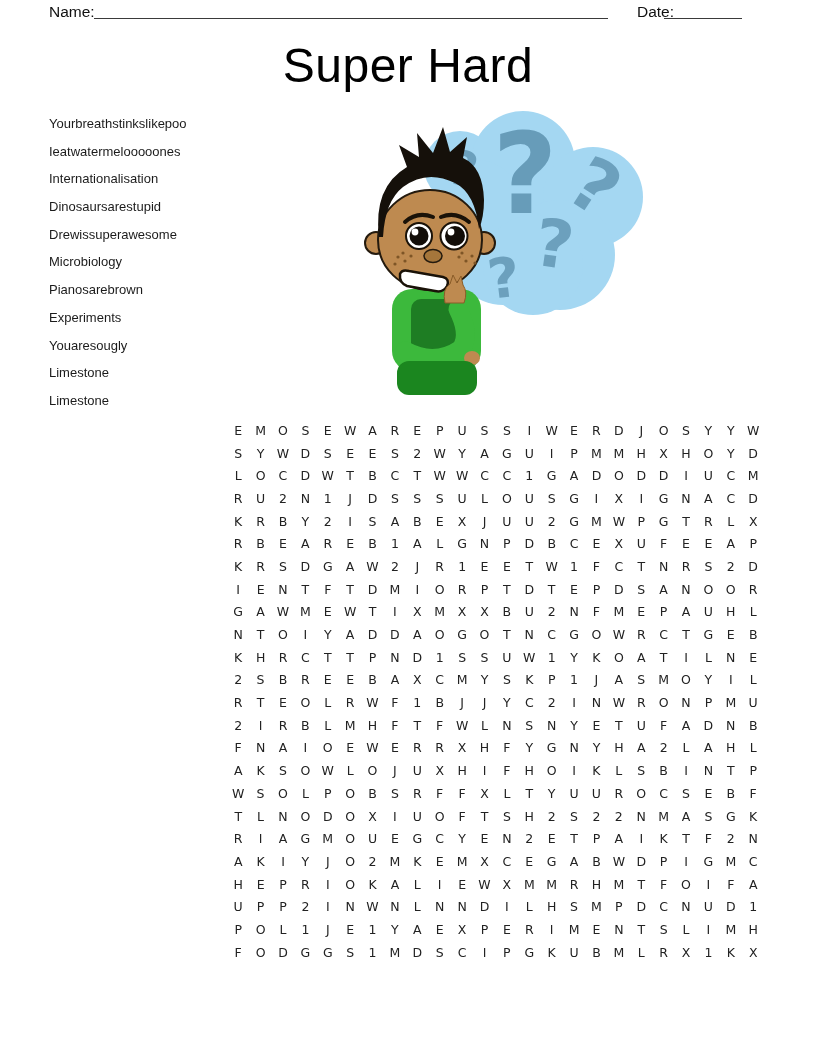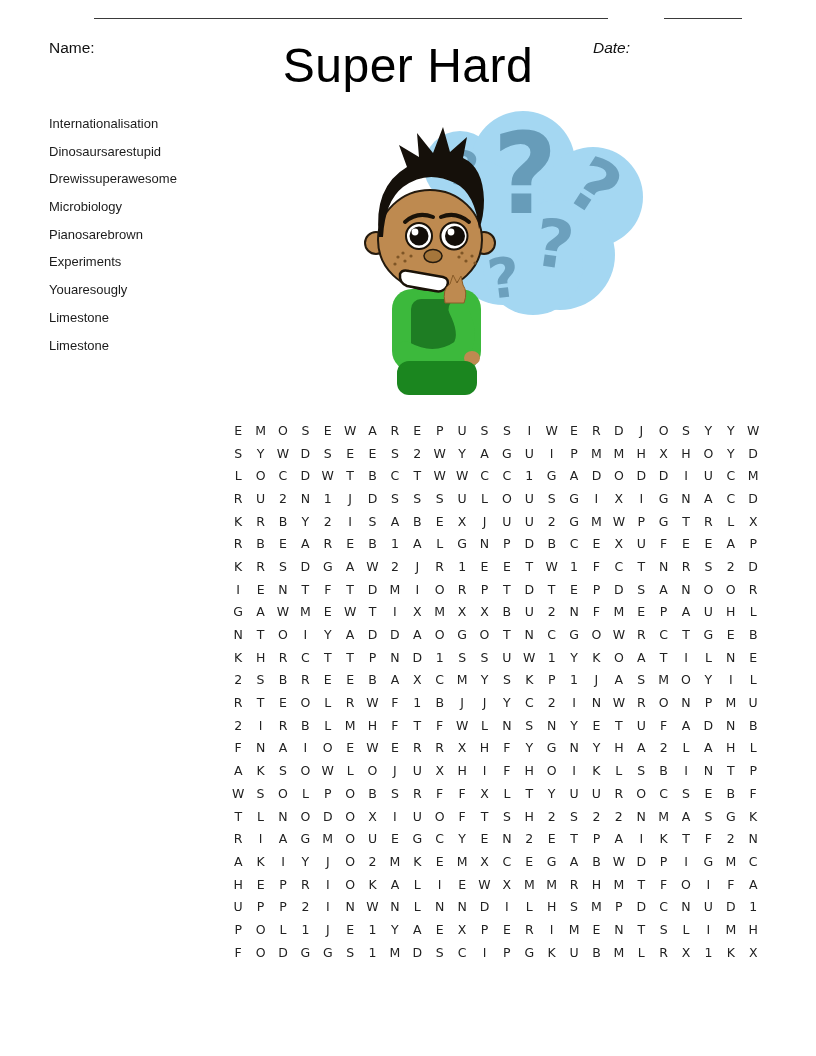--- a/index.html
+++ b/index.html
@@ -8,7 +8,7 @@
     font-family:"Liberation Sans", sans-serif;color:#000;
   }
   
-  .hdr-label{position:absolute;top:3px;font-size:15.5px;color:#111;margin-top:36px;}
+  .hdr-label{position:absolute;top:3px;font-size:15.5px;color:#111;}
   #name-label{left:49px;}
   #date-label{left:593px;font-style:italic;}
   .hdr-line{position:absolute;border-bottom:1.6px solid #3a3a3a;height:16px;top:2px;}

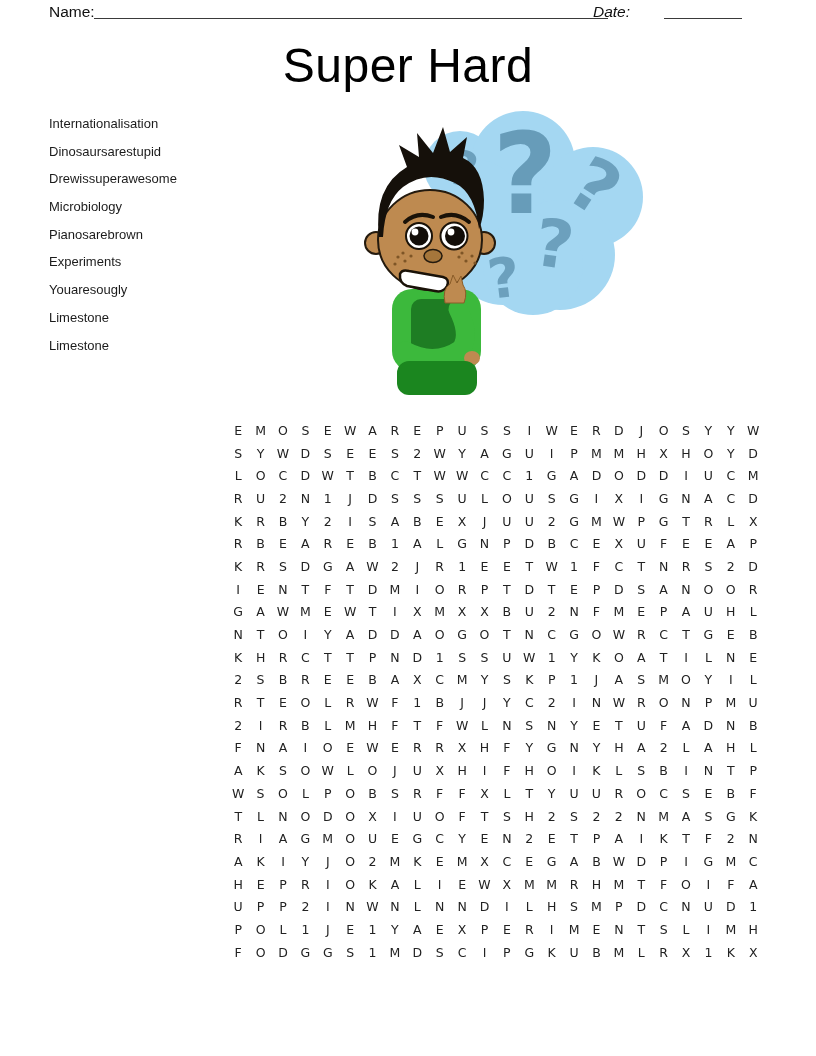--- a/index.html
+++ b/index.html
@@ -10,7 +10,7 @@
   
   .hdr-label{position:absolute;top:3px;font-size:15.5px;color:#111;}
   #name-label{left:49px;}
-  #date-label{left:593px;font-style:italic;}
+  #date-label{left:637px;}
   .hdr-line{position:absolute;border-bottom:1.6px solid #3a3a3a;height:16px;top:2px;}
   #name-line{left:94px;width:514px;}
   #date-line{left:664px;width:78px;}

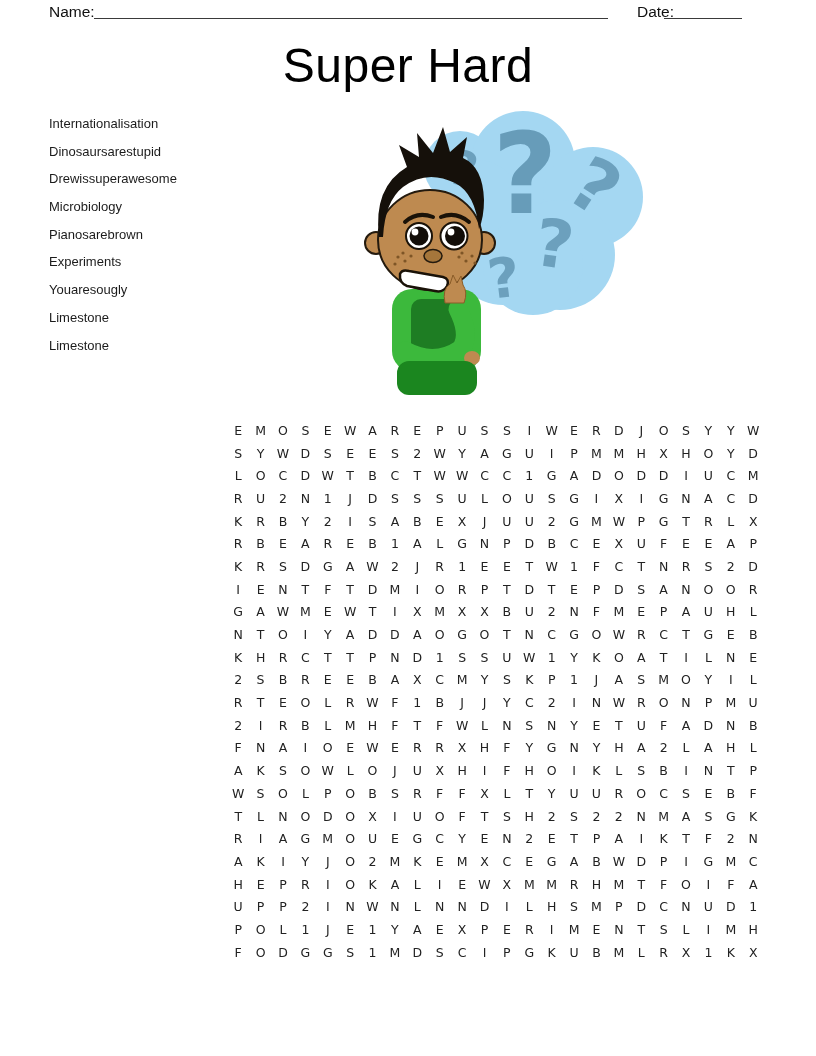--- a/index.html
+++ b/index.html
@@ -48,6 +48,7 @@
 <div class="page-title">Super Hard</div>
 
 <ul class="word-list">
+    <li class="word-item">Yourbreathstinkslikepoo</li>
     <li class="word-item">Internationalisation</li>
     <li class="word-item">Dinosaursarestupid</li>
     <li class="word-item">Drewissuperawesome</li>

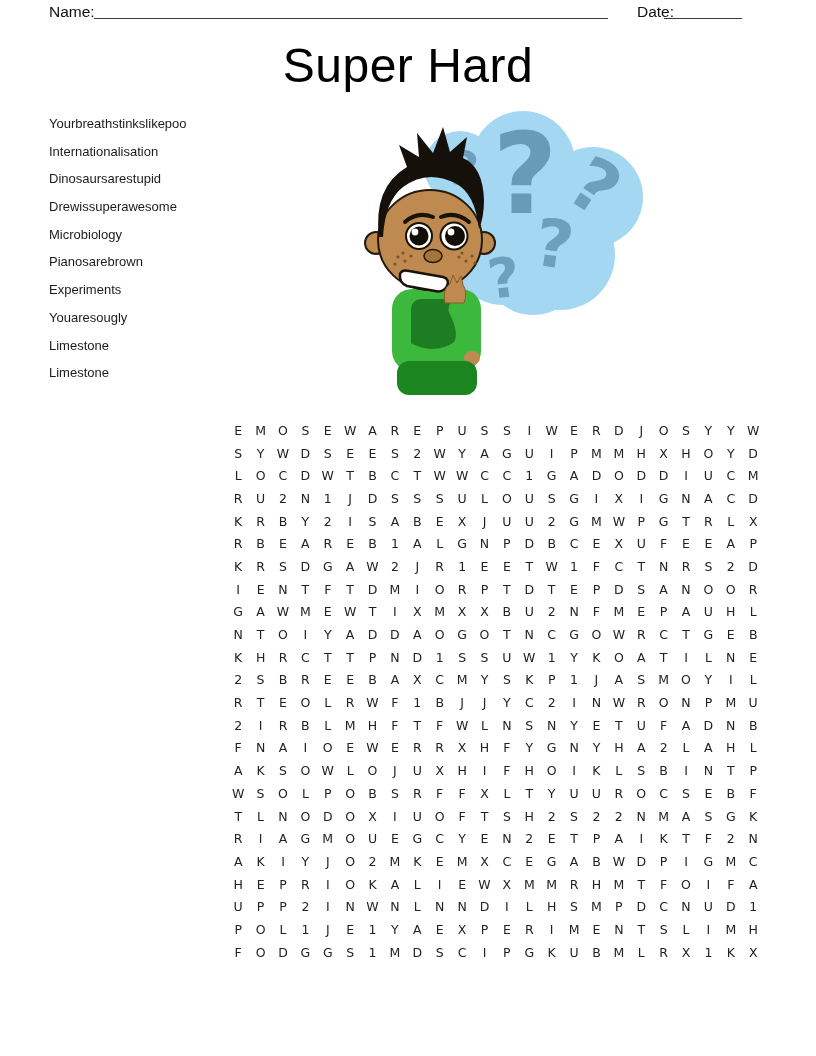--- a/index.html
+++ b/index.html
@@ -49,6 +49,7 @@
 
 <ul class="word-list">
     <li class="word-item">Yourbreathstinkslikepoo</li>
+    <li class="word-item">Ieatwatermelooooones</li>
     <li class="word-item">Internationalisation</li>
     <li class="word-item">Dinosaursarestupid</li>
     <li class="word-item">Drewissuperawesome</li>

